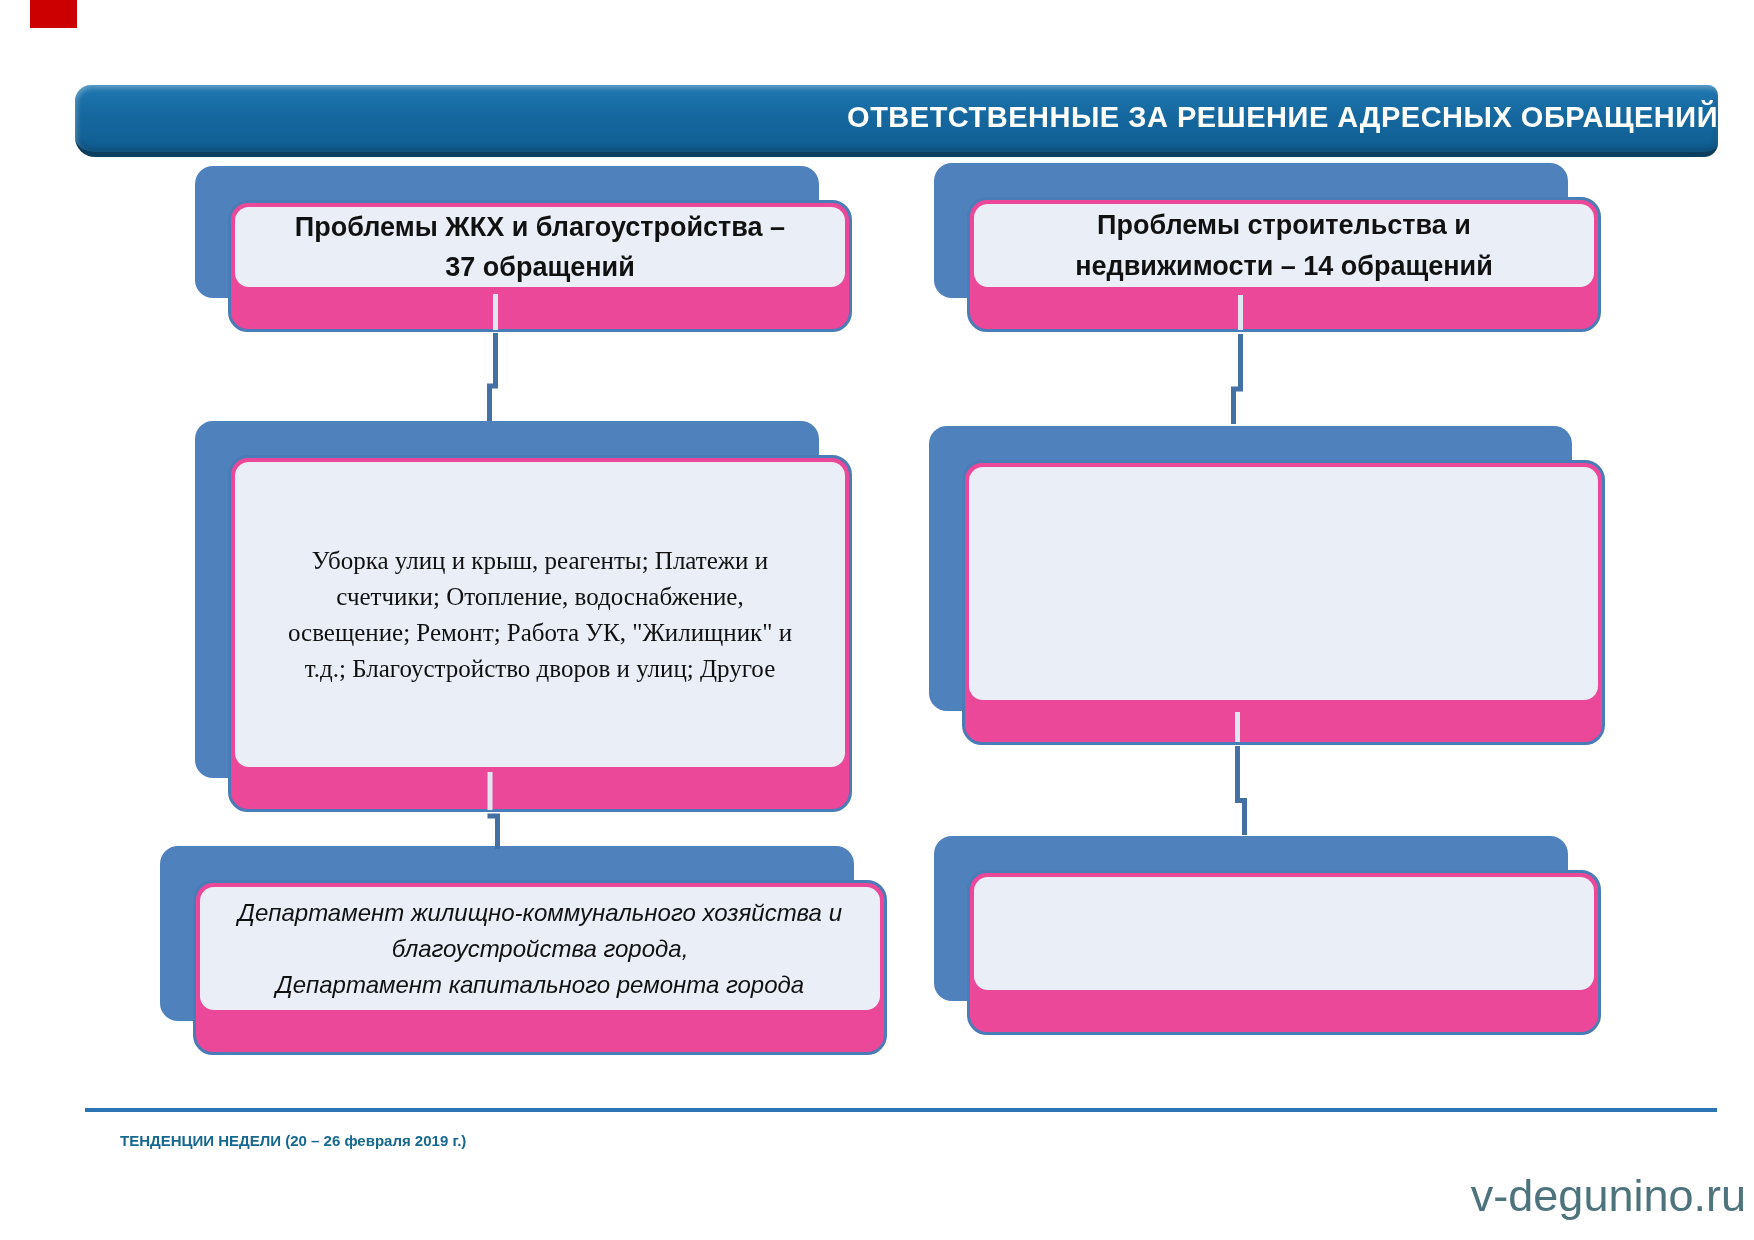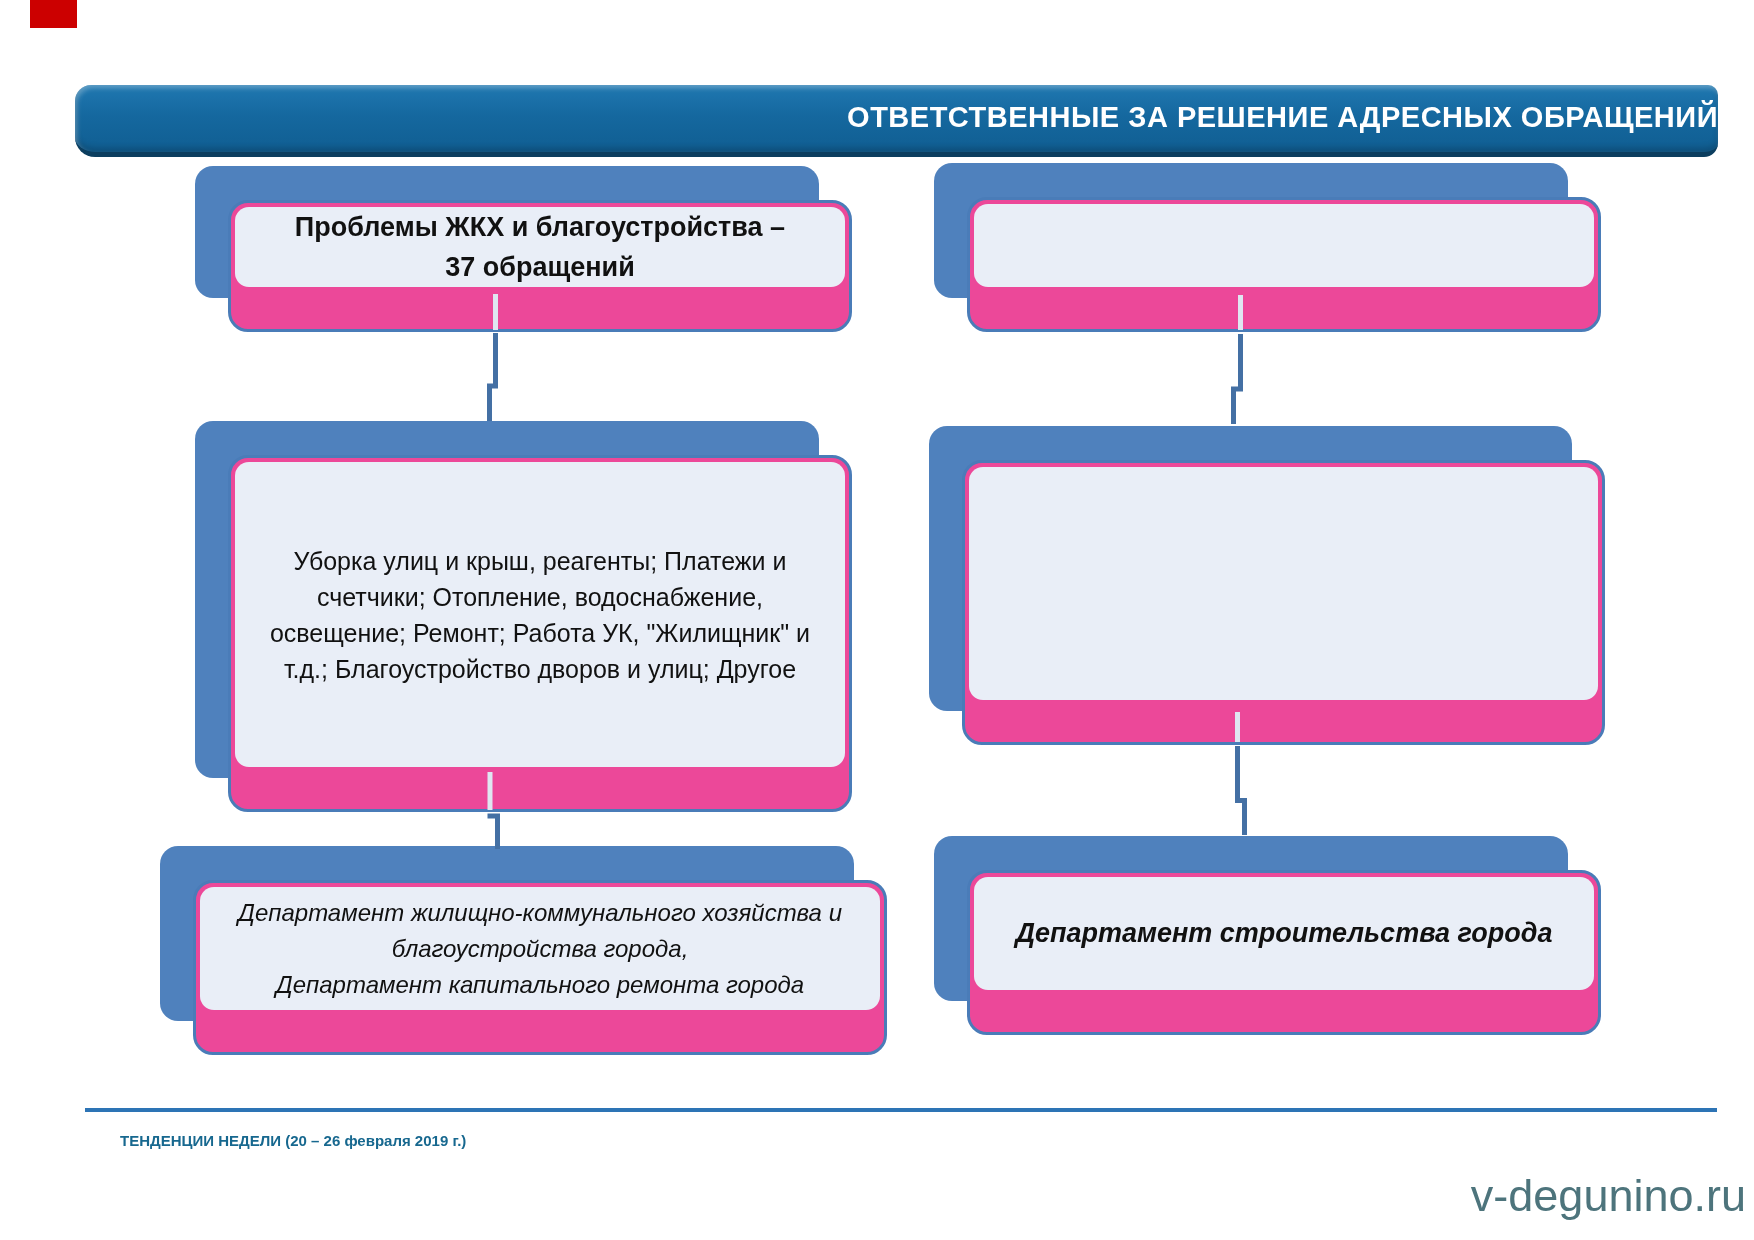--- a/index.html
+++ b/index.html
@@ -116,6 +116,8 @@
   <div class="shadow"></div>
   <div class="box">
     <div class="fill"></div>
+    <div class="txt">Проблемы строительства и
+недвижимости – 14 обращений</div>
   </div>
 </div>
 

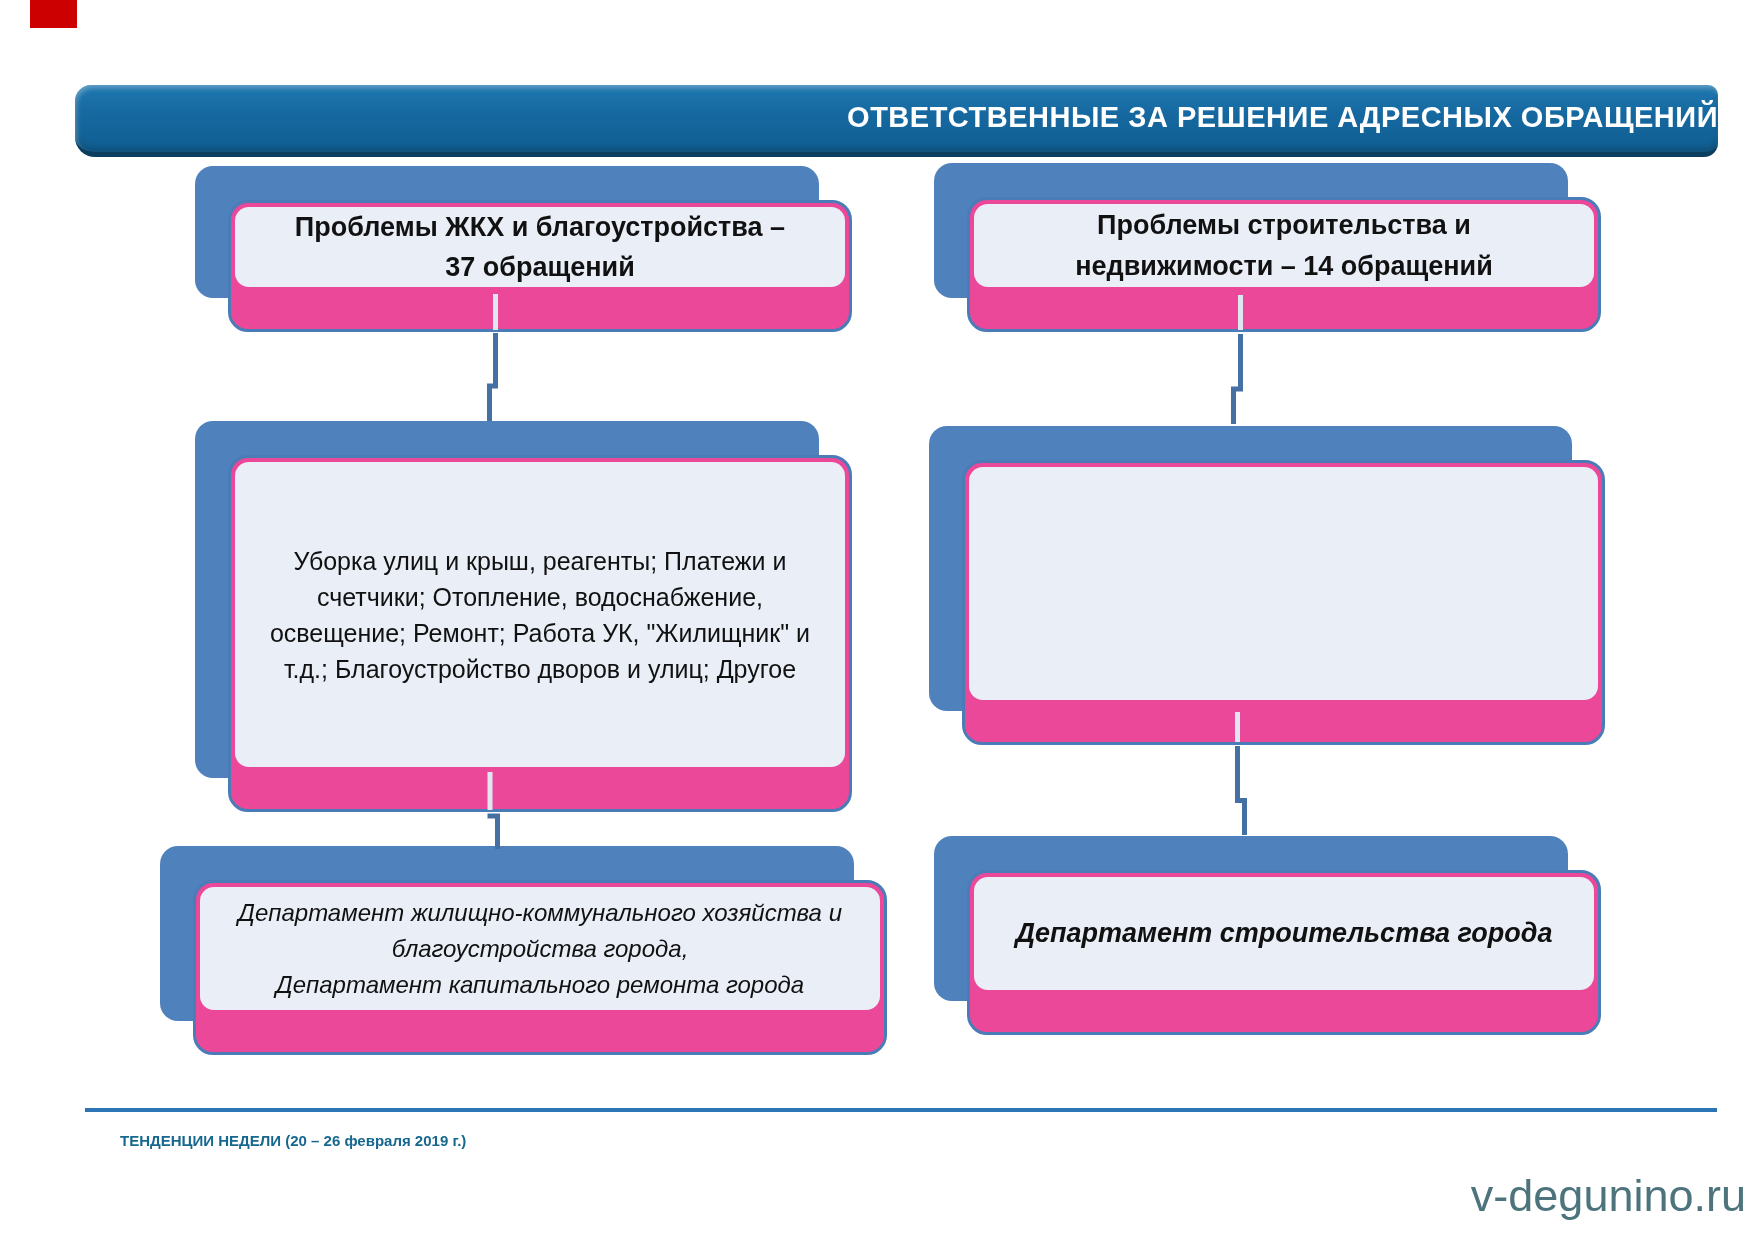--- a/index.html
+++ b/index.html
@@ -49,7 +49,7 @@
   }
   
   .n-l1{left:228px;top:200px;width:624px;height:132px;}
-  .n-l2{left:228px;top:455px;width:624px;height:357px;}
+  .n-l2{left:228px;top:455px;width:624px;height:357px;font-family:Liberation Serif, serif;}
   .n-l3{left:193px;top:880px;width:694px;height:175px;}
   .n-r1{left:967px;top:197px;width:634px;height:135px;}
   .n-r2{left:962px;top:460px;width:643px;height:285px;}

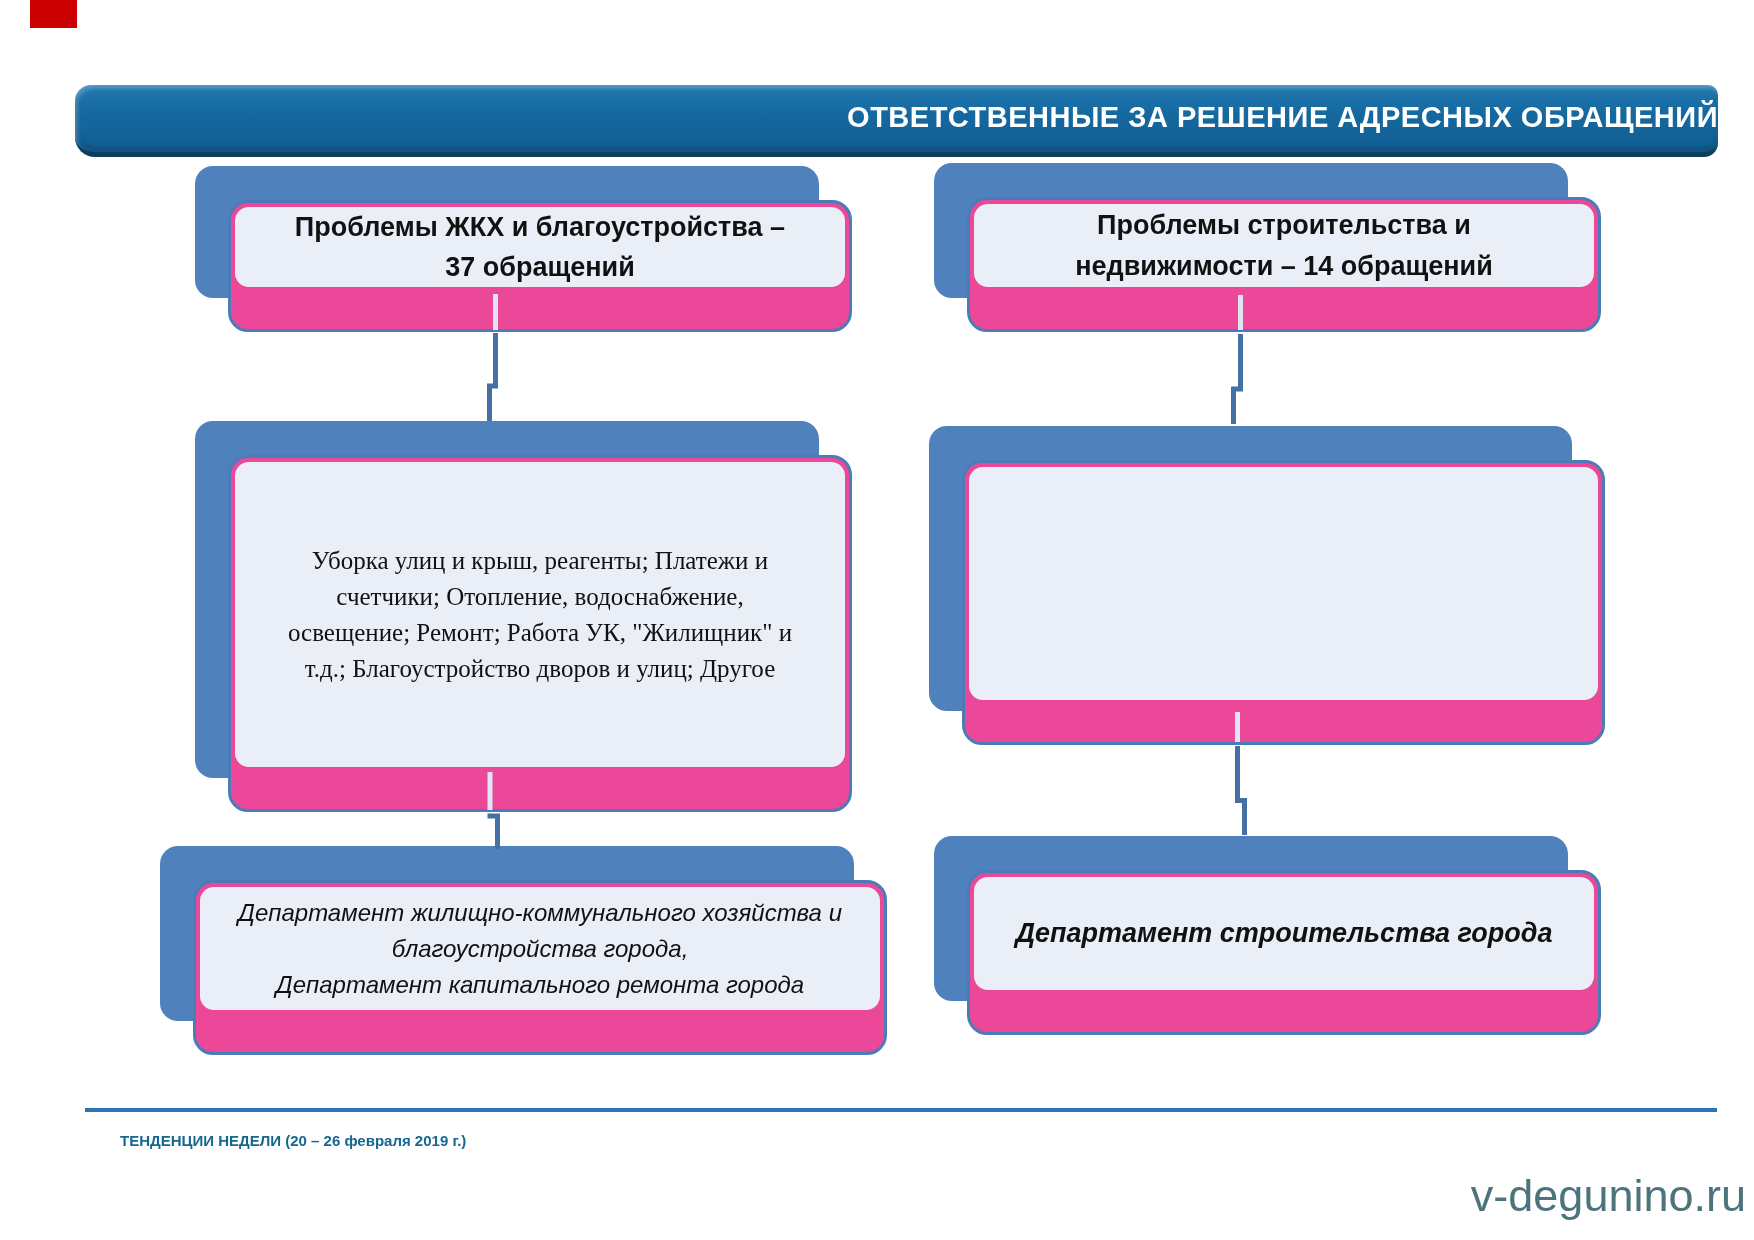--- a/index.html
+++ b/index.html
@@ -132,7 +132,6 @@
   <div class="shadow"></div>
   <div class="box">
     <div class="fill"></div>
-    <div class="txt">Департамент строительства города</div>
   </div>
 </div>
 

